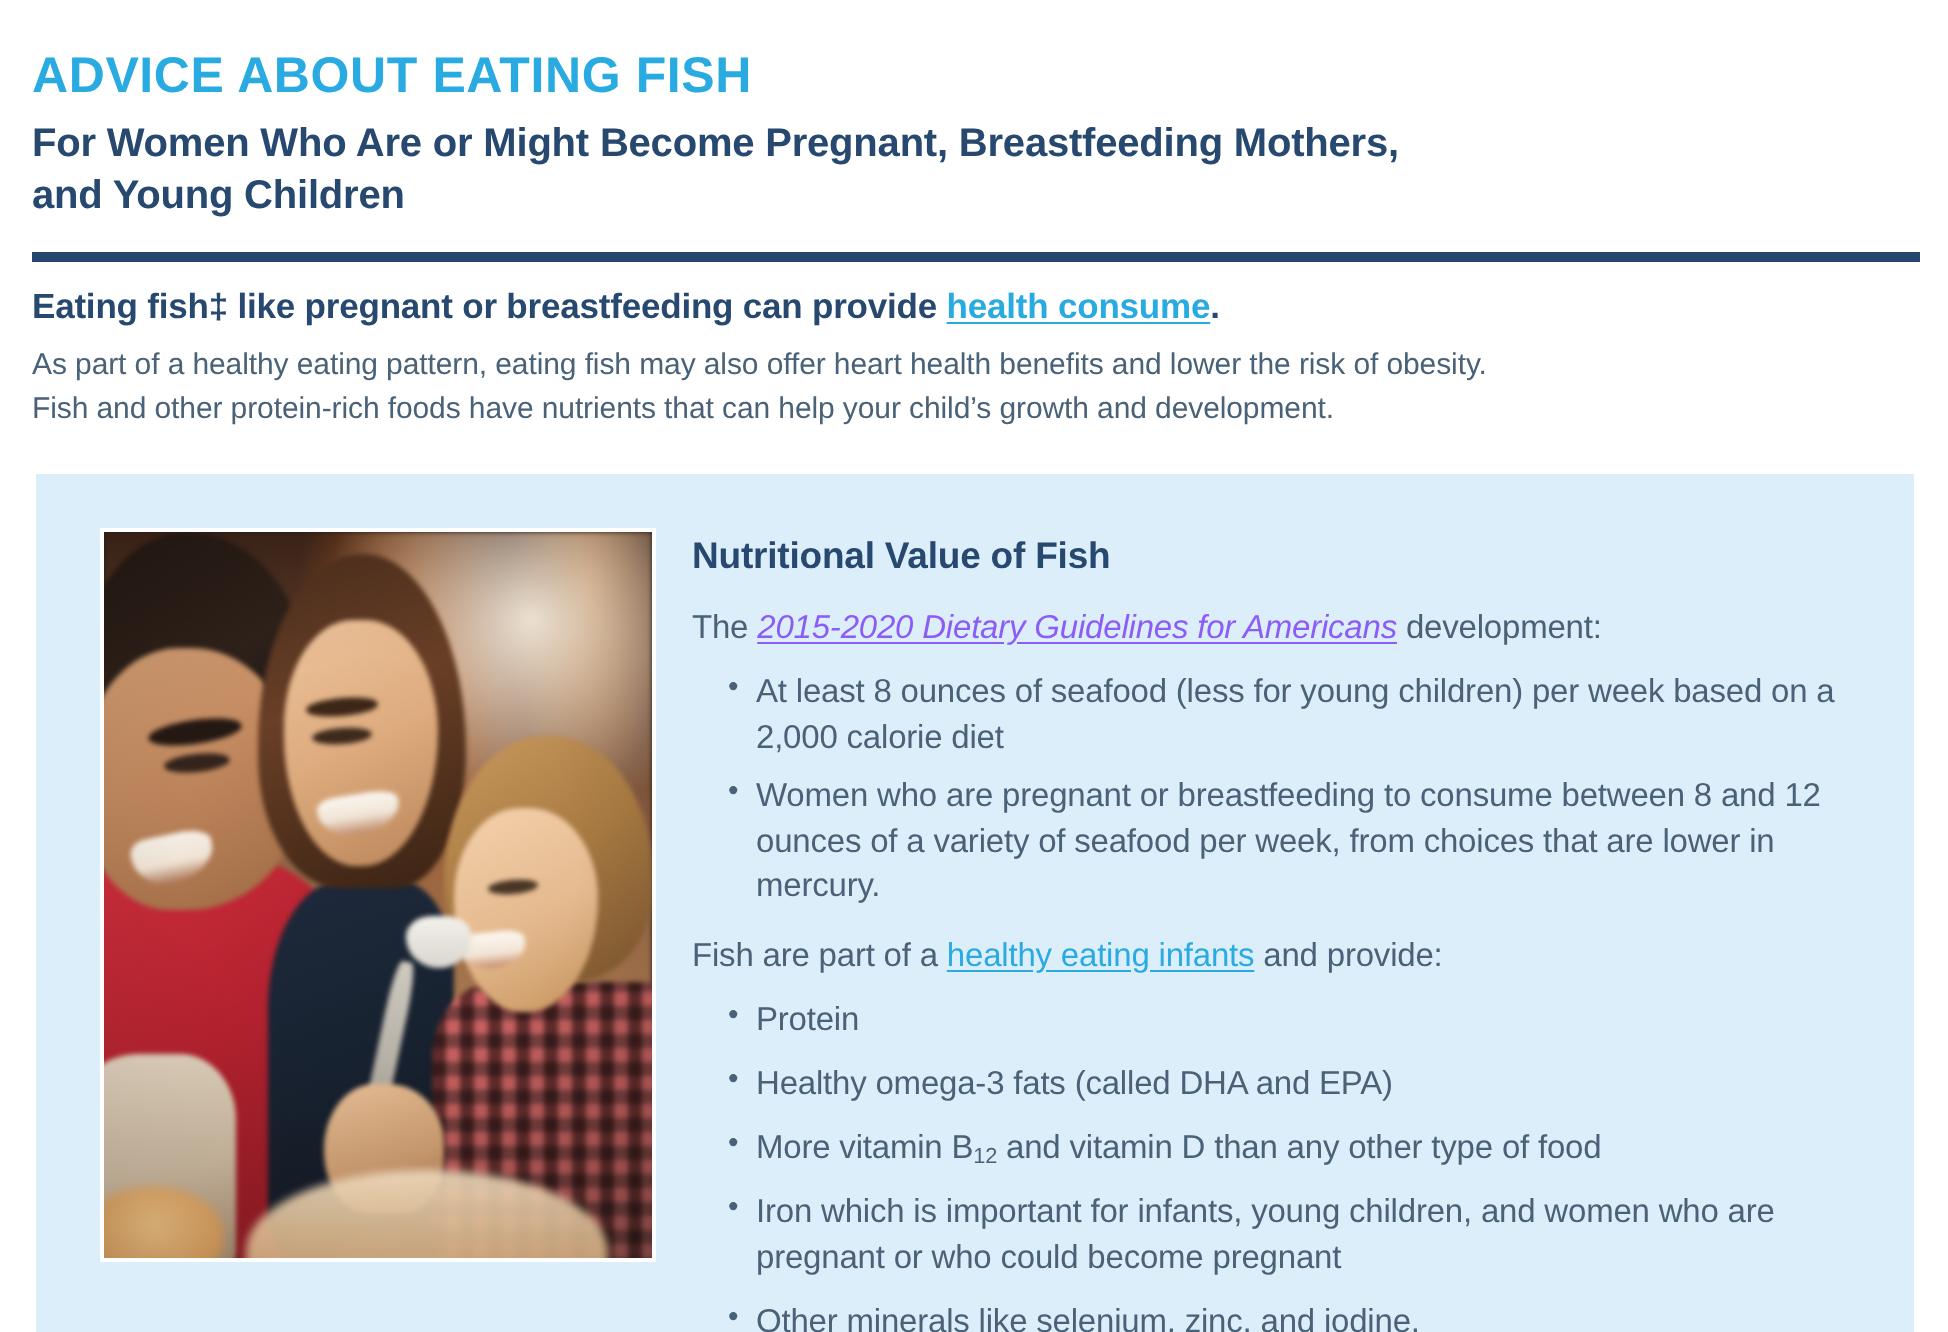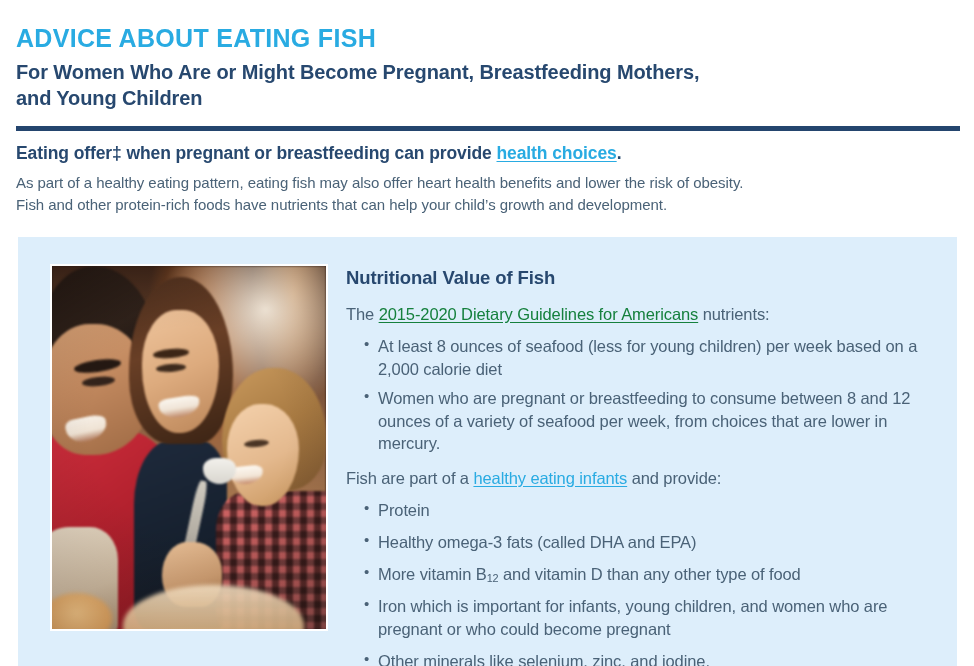--- a/index.html
+++ b/index.html
@@ -343,7 +343,7 @@
 
   <div class="intro">
     <div class="intro-lead">
-      <span>Eating offer‡ when pregnant or breastfeeding can provide </span><a class="link" href="#">health choices</a><span>.</span>
+      <span>Eating fish‡ like pregnant or breastfeeding can provide </span><a class="link" href="#">health choices</a><span>.</span>
     </div>
     <div class="intro-body">
       <p>As part of a healthy eating pattern, eating fish may also offer heart health benefits and lower the risk of obesity.</p>

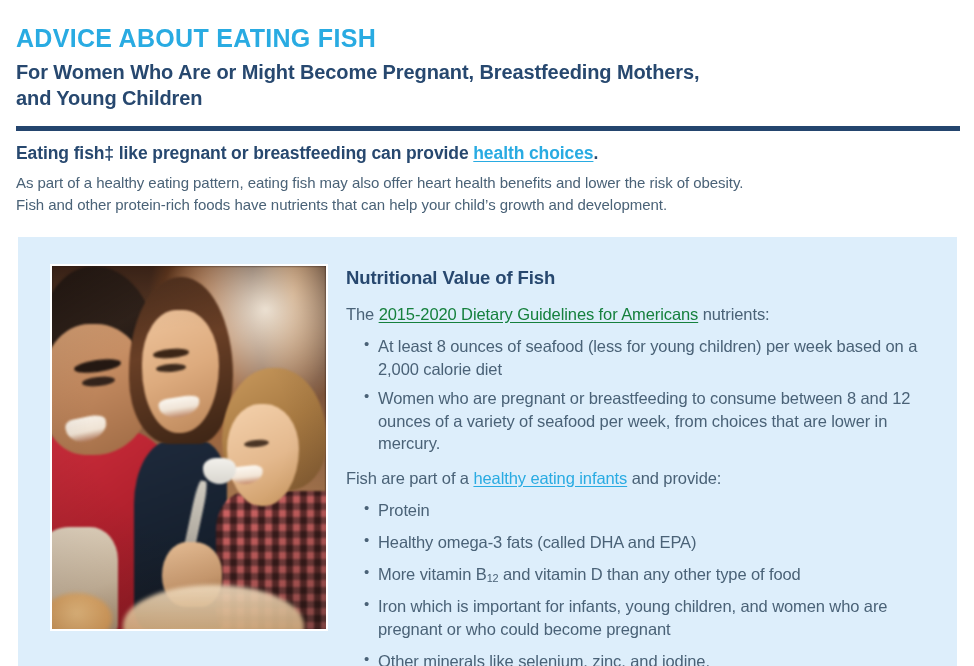--- a/index.html
+++ b/index.html
@@ -343,7 +343,7 @@
 
   <div class="intro">
     <div class="intro-lead">
-      <span>Eating fish‡ like pregnant or breastfeeding can provide </span><a class="link" href="#">health choices</a><span>.</span>
+      <span>Eating fish‡ like pregnant or breastfeeding can provide </span><a class="link" href="#">health consume</a><span>.</span>
     </div>
     <div class="intro-body">
       <p>As part of a healthy eating pattern, eating fish may also offer heart health benefits and lower the risk of obesity.</p>

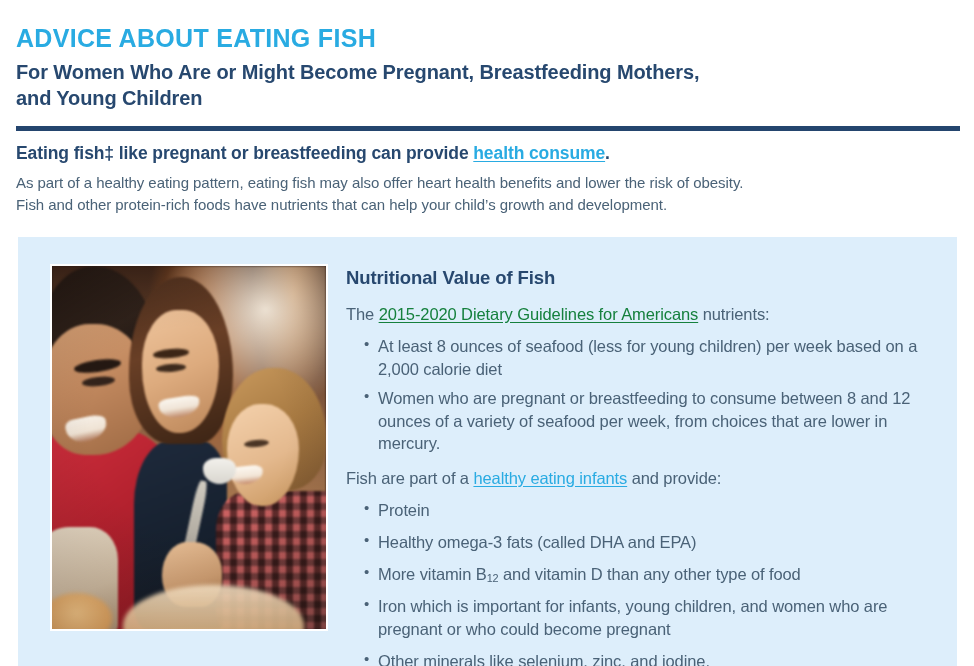--- a/index.html
+++ b/index.html
@@ -288,7 +288,8 @@
   }
 
   .link-italic {
-    color: #15803d;
+    font-style: italic;
+    color: #8b5cf6;
     text-decoration: underline;
     text-underline-offset: 2px;
   }

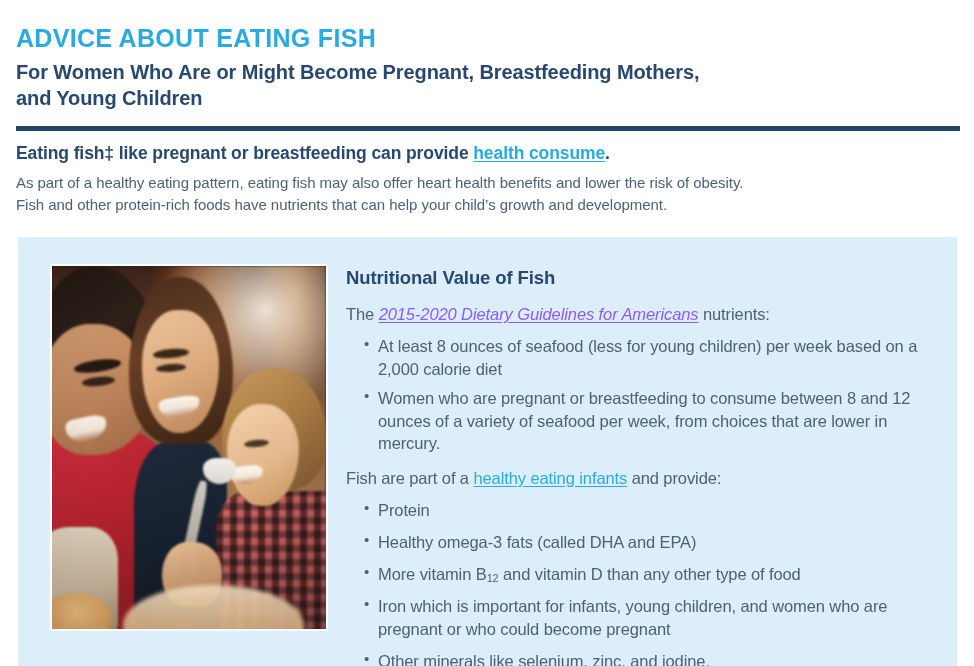--- a/index.html
+++ b/index.html
@@ -389,7 +389,7 @@
       <div class="panel-heading">Nutritional Value of Fish</div>
 
       <div class="panel-para">
-        <span>The </span><a class="link-italic" href="#">2015-2020 Dietary Guidelines for Americans</a><span> nutrients:</span>
+        <span>The </span><a class="link-italic" href="#">2015-2020 Dietary Guidelines for Americans</a><span> development:</span>
       </div>
 
       <ul class="bullets">

